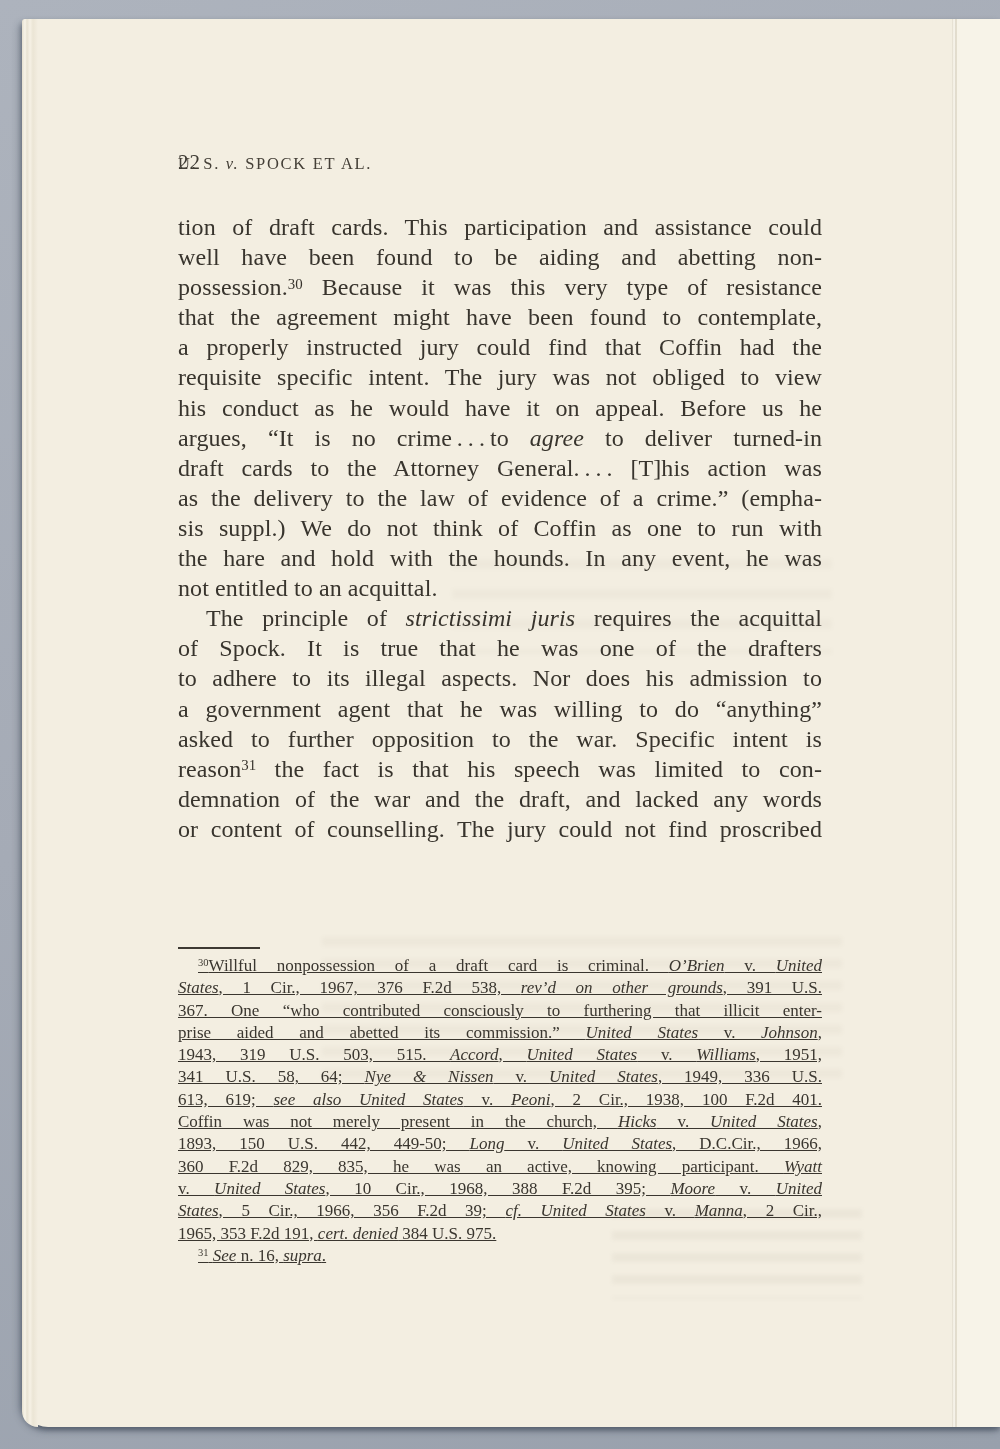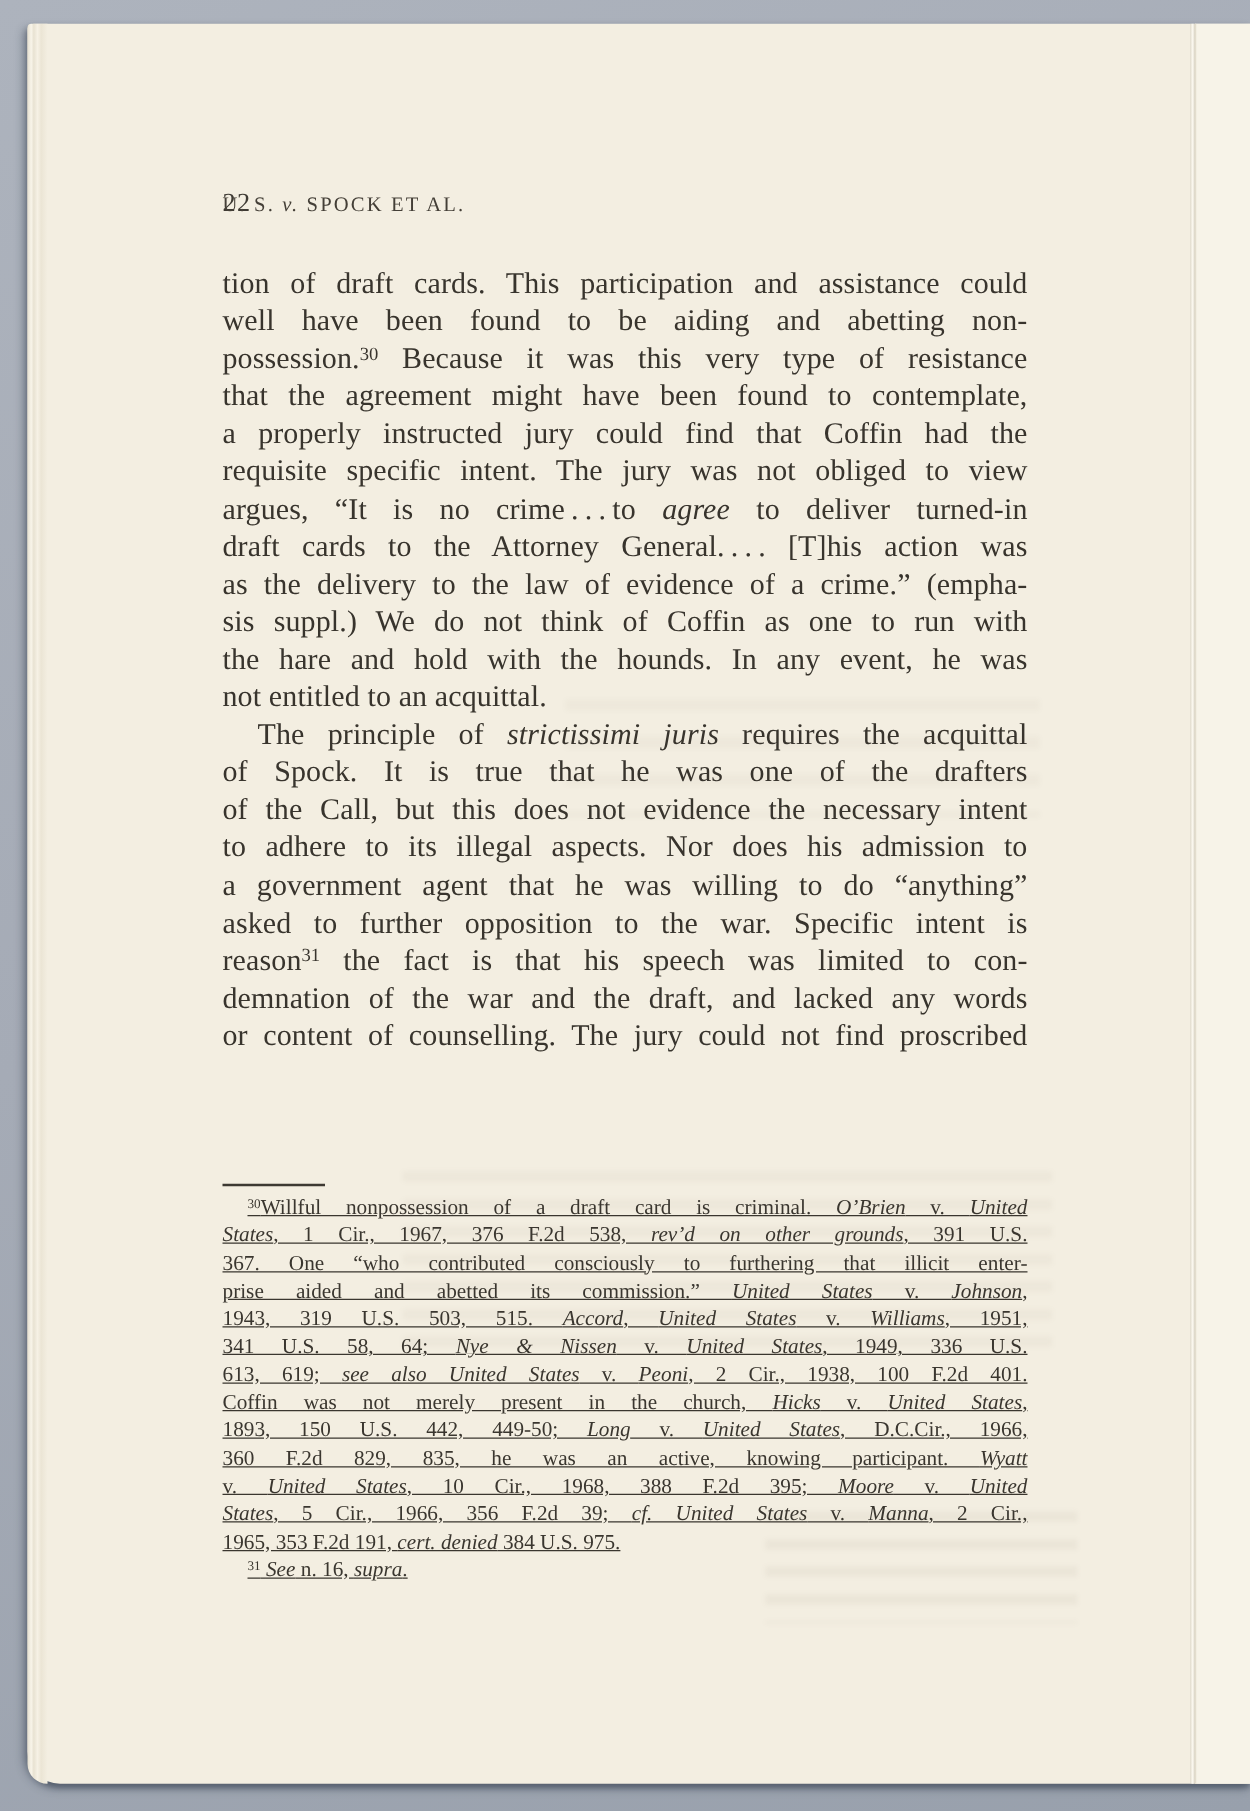--- a/index.html
+++ b/index.html
@@ -76,6 +76,7 @@
         <div class="line"><span class="">that the agreement might have been found to contemplate,</span></div>
         <div class="line"><span class="">a properly instructed jury could find that Coffin had the</span></div>
         <div class="line"><span class="">requisite specific intent.  The jury was not obliged to view</span></div>
+        <div class="line"><span class="">his conduct as he would have it on appeal.  Before us he</span></div>
         <div class="line"><span class="">argues, “It is no crime . . . to </span><span class="it">agree</span><span class=""> to deliver turned-in</span></div>
         <div class="line"><span class="">draft cards to the Attorney General. . . .  [T]his action was</span></div>
         <div class="line"><span class="">as the delivery to the law of evidence of a crime.” (empha-</span></div>

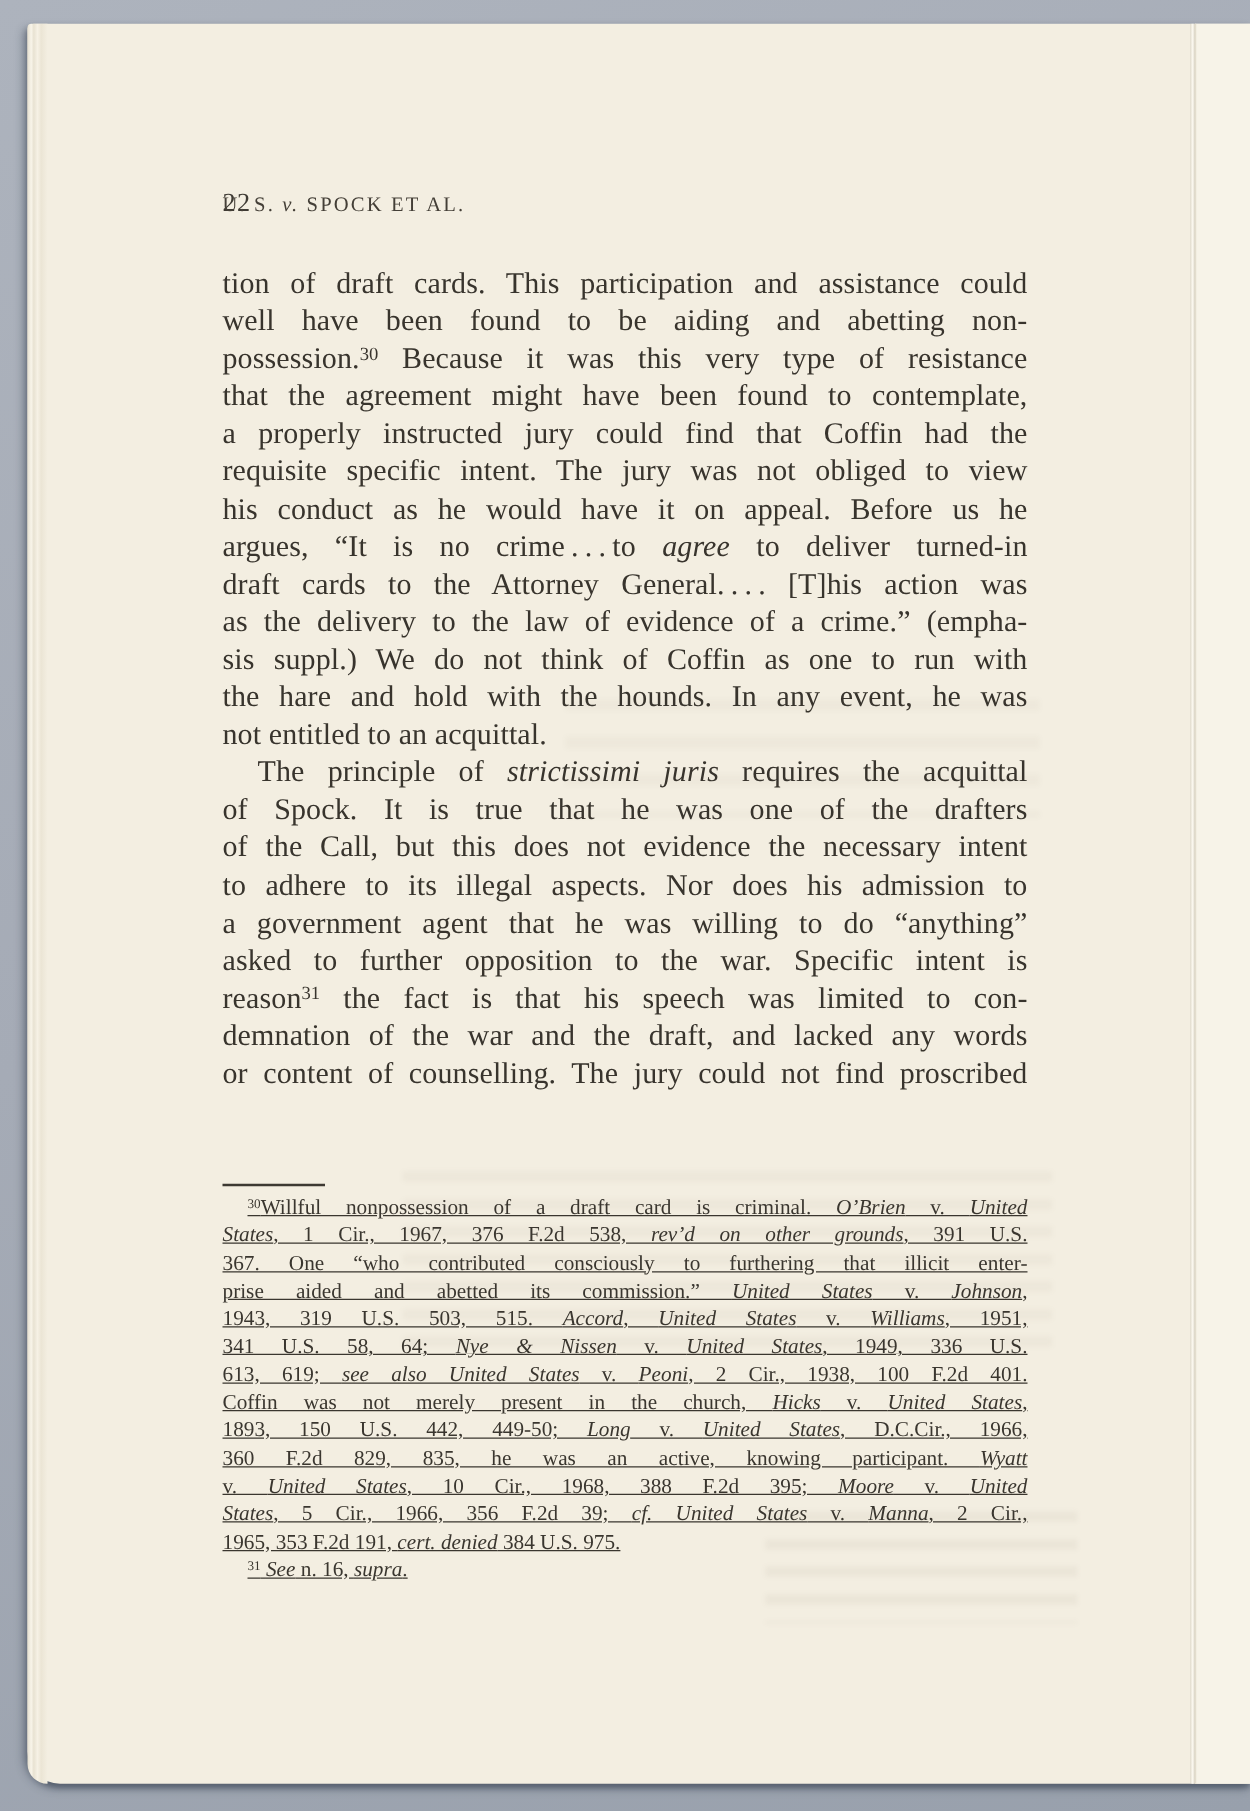--- a/index.html
+++ b/index.html
@@ -85,7 +85,6 @@
         <div class="line endpara"><span class="">not entitled to an acquittal.</span></div>
         <div class="line indent"><span class="">The principle of </span><span class="it">strictissimi juris</span><span class=""> requires the acquittal</span></div>
         <div class="line"><span class="">of Spock.  It is true that he was one of the drafters</span></div>
-        <div class="line"><span class="">of the Call, but this does not evidence the necessary intent</span></div>
         <div class="line"><span class="">to adhere to its illegal aspects.  Nor does his admission to</span></div>
         <div class="line"><span class="">a government agent that he was willing to do “anything”</span></div>
         <div class="line"><span class="">asked to further opposition to the war.  Specific intent is</span></div>

